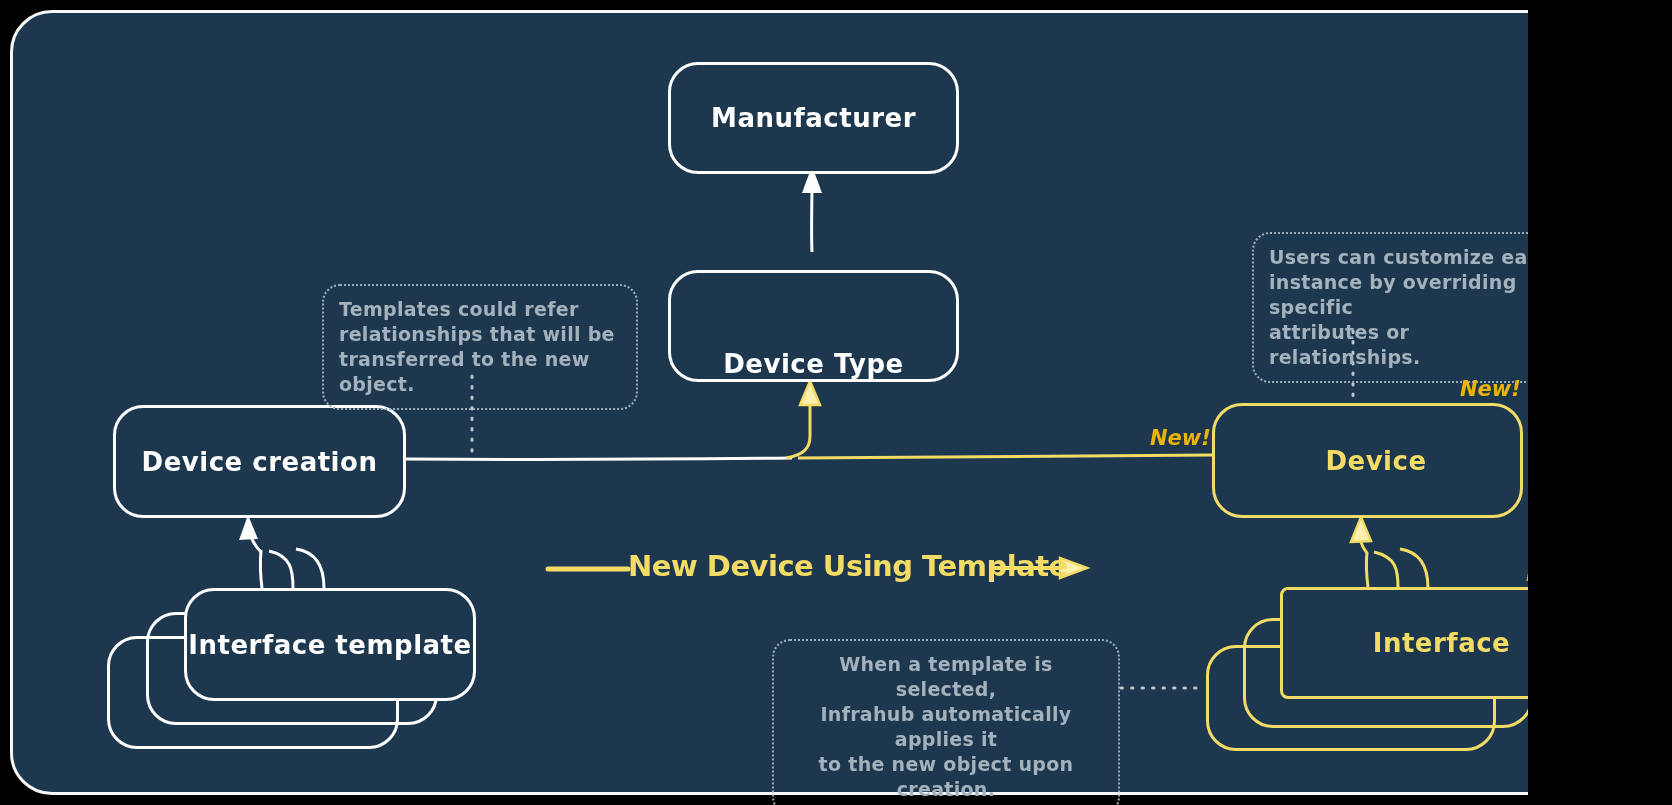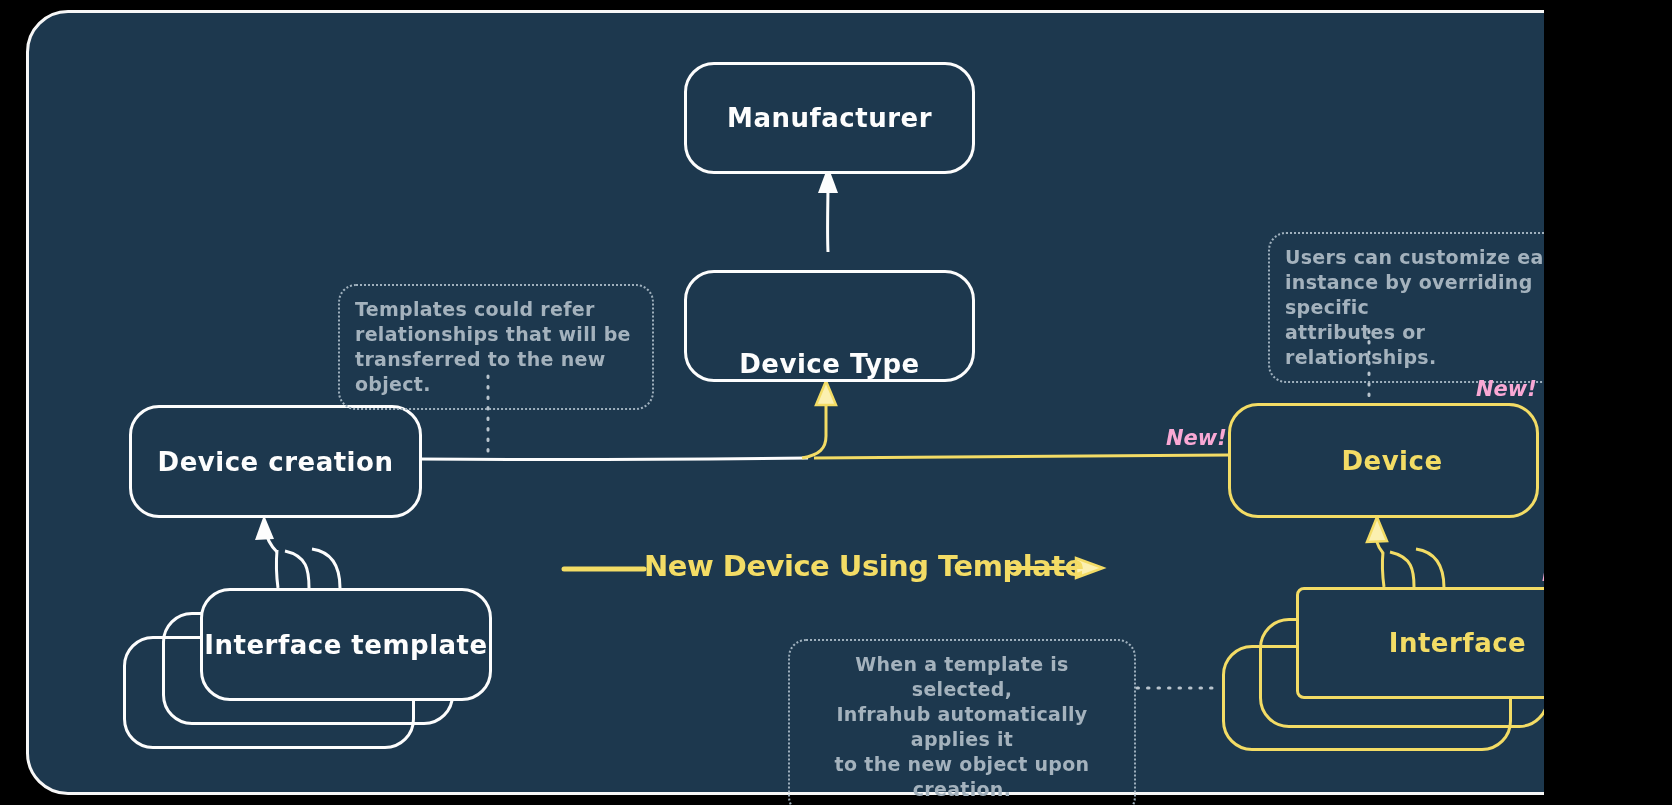--- a/index.html
+++ b/index.html
@@ -4,7 +4,7 @@
 <style>
   html,body{margin:0;padding:0;background:#000;}
   .stage{position:relative;width:1528px;height:805px;background:#000;overflow:hidden;
-         font-family:"DejaVu Sans", sans-serif;margin-left:16px;}
+         font-family:"DejaVu Sans", sans-serif;}
   .panel{position:absolute;left:10px;top:10px;width:1646px;height:779px;
          background:#1d384e;border:3px solid #f7f7f7;border-radius:42px;}
   .layer{position:absolute;left:0;top:0;width:1672px;height:805px;}

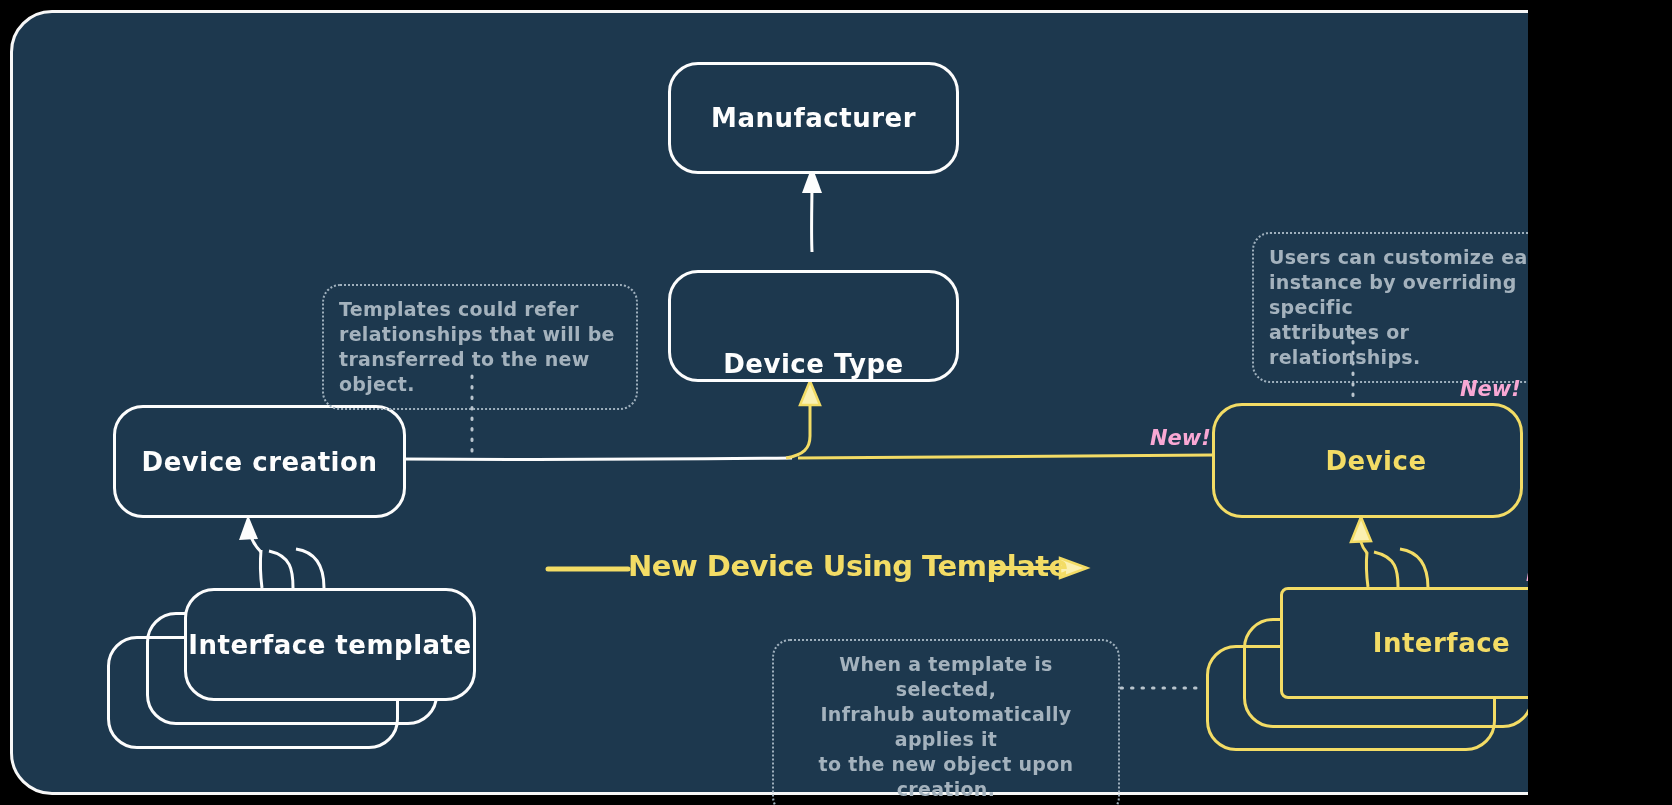--- a/index.html
+++ b/index.html
@@ -23,7 +23,7 @@
 
   .flow-label{position:absolute;color:#f3dc65;font-size:29px;font-weight:bold;
               letter-spacing:-0.5px;white-space:nowrap;}
-  .badge{position:absolute;color:#f9a8d4;font-size:21px;font-weight:bold;
+  .badge{position:absolute;color:#eab308;font-size:21px;font-weight:bold;
          font-style:italic;white-space:nowrap;}
 </style>
 </head>

